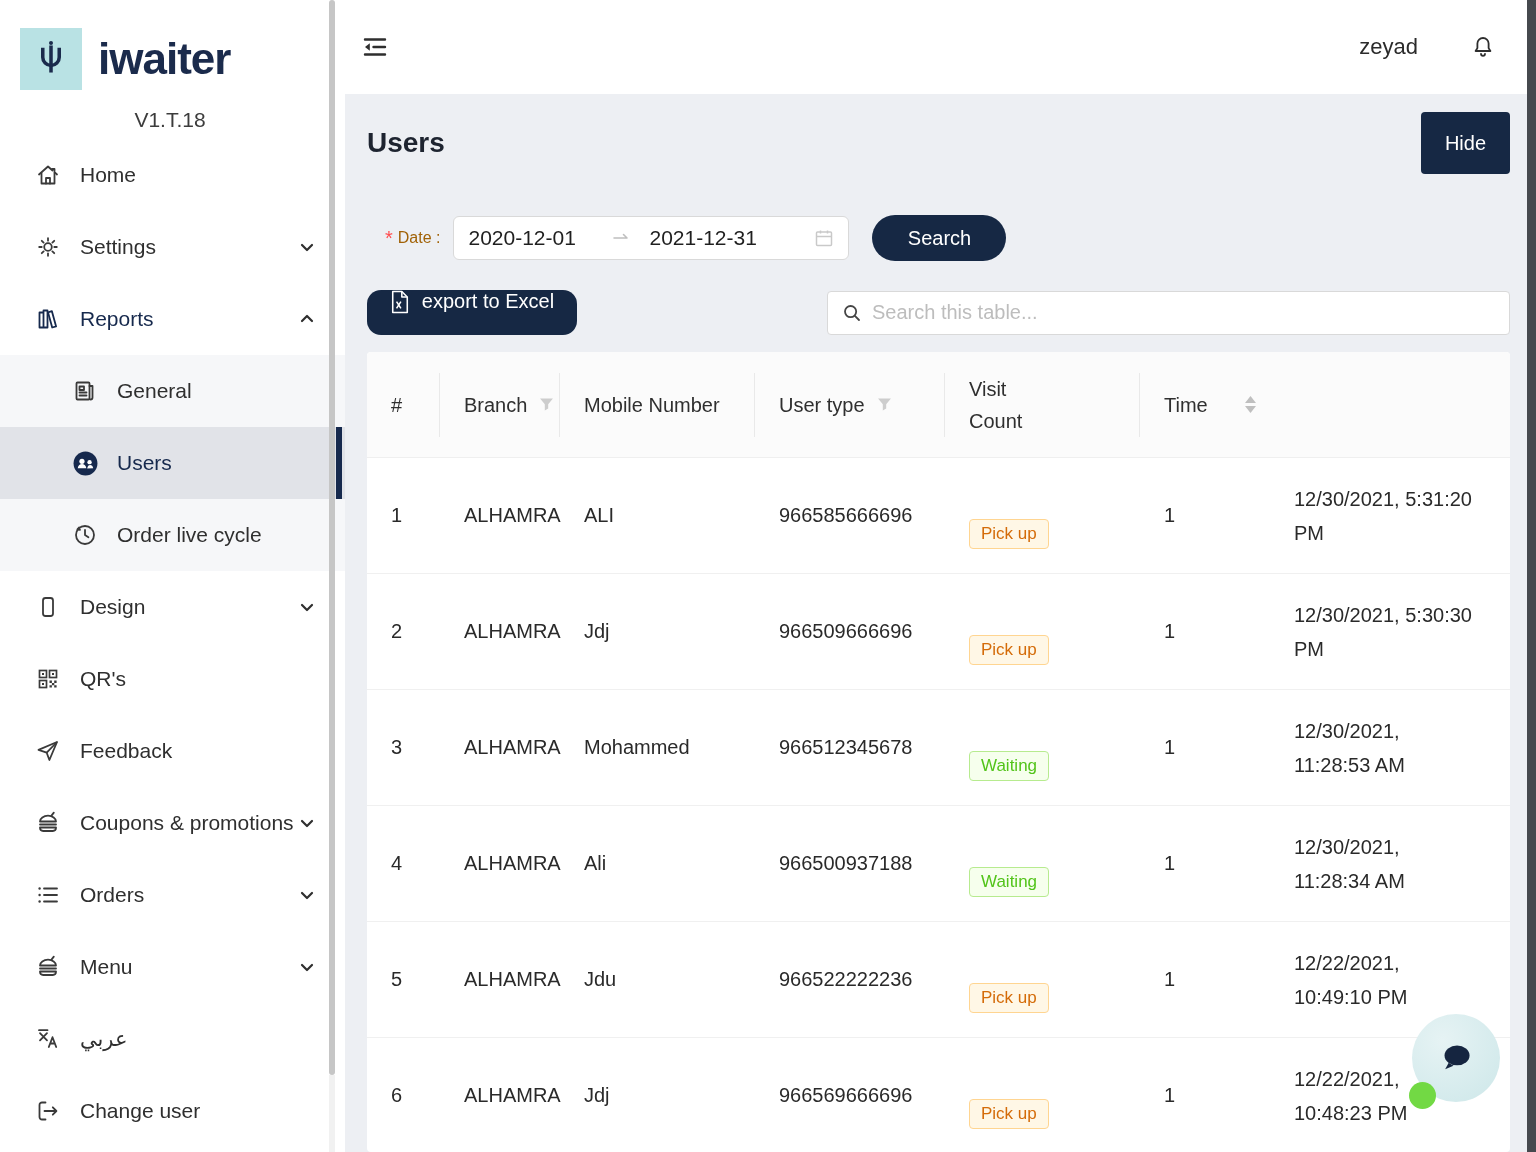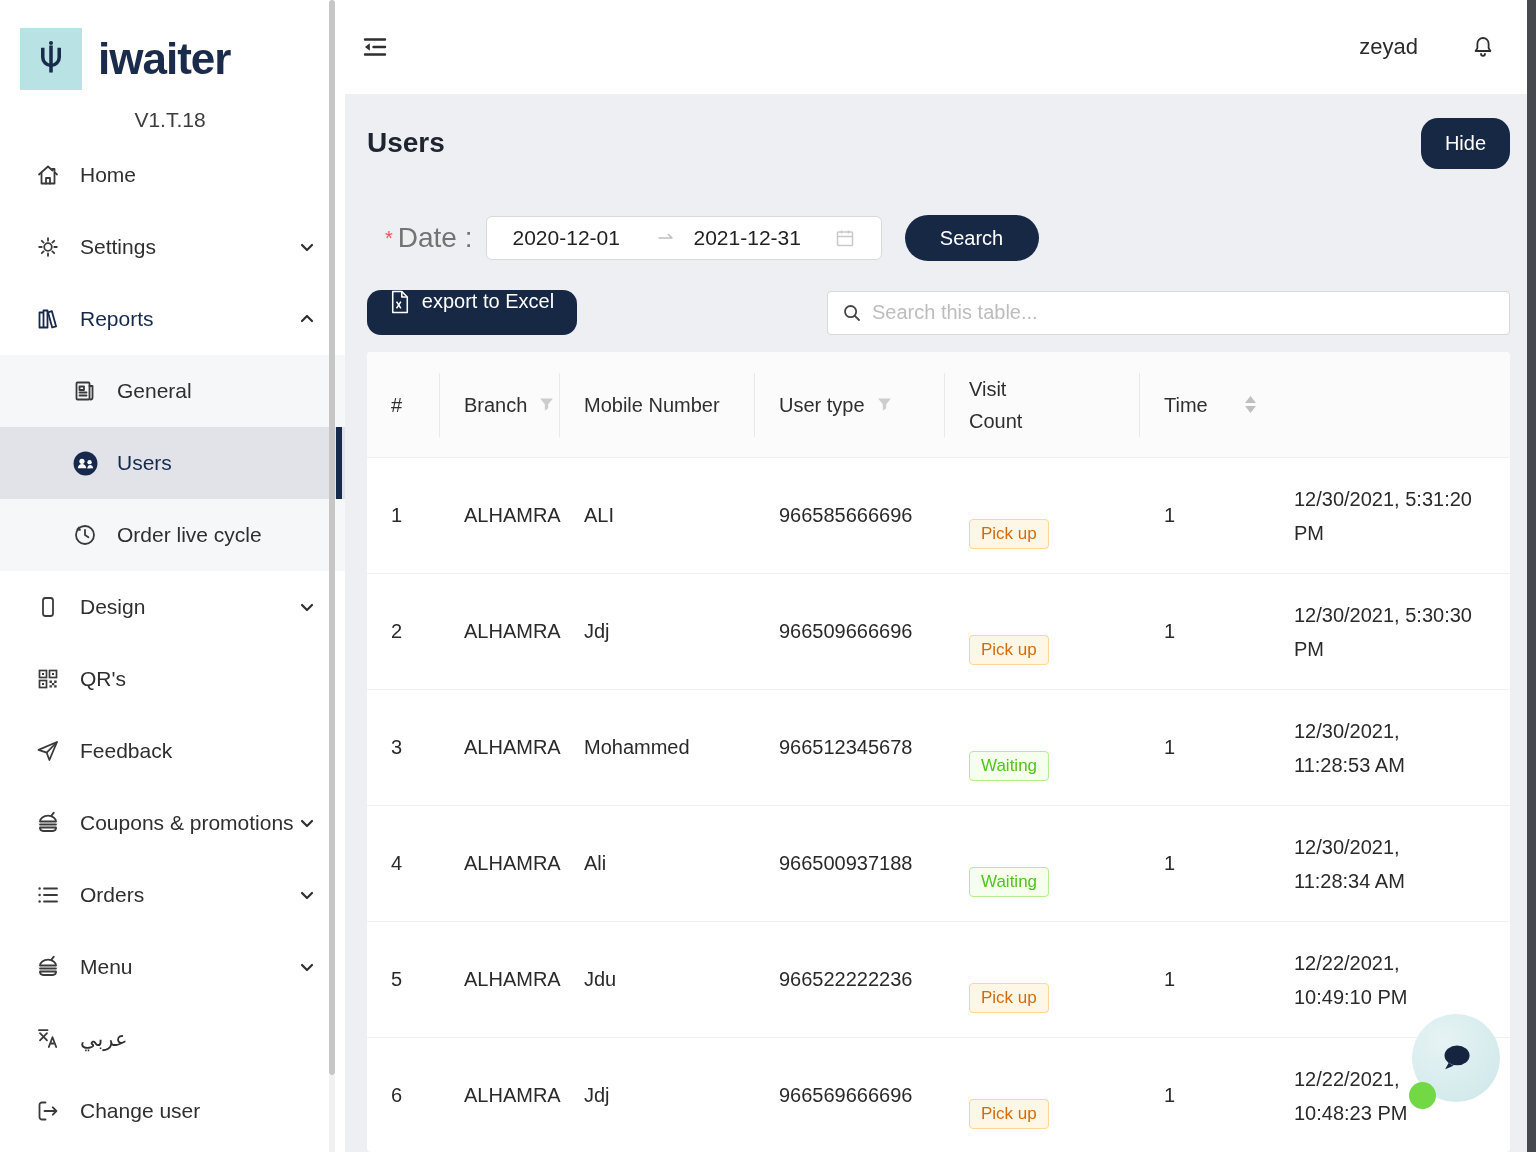--- a/index.html
+++ b/index.html
@@ -38,7 +38,7 @@
   .content { padding:0 26px 0 22px; }
   .title-row { margin-top:26px; height:46px; display:flex; justify-content:space-between; align-items:center; }
   .page-title { font-size:28px; font-weight:700; color:#1e2430; }
-  .hide-btn { width:89px; height:51px; background:#162844; color:#fff; border:none; border-radius:17px; font-size:20px; cursor:pointer; font-family:inherit; }
+  .hide-btn { width:89px; height:62px; background:#162844; color:#fff; border:none; border-radius:4px; font-size:20px; cursor:pointer; font-family:inherit; }
 
   .filter-row { margin-top:49px; height:46px; display:flex; align-items:center; padding-left:18px; }
   .req { color:#ff4d4f; font-size:20px; margin-right:5px; }

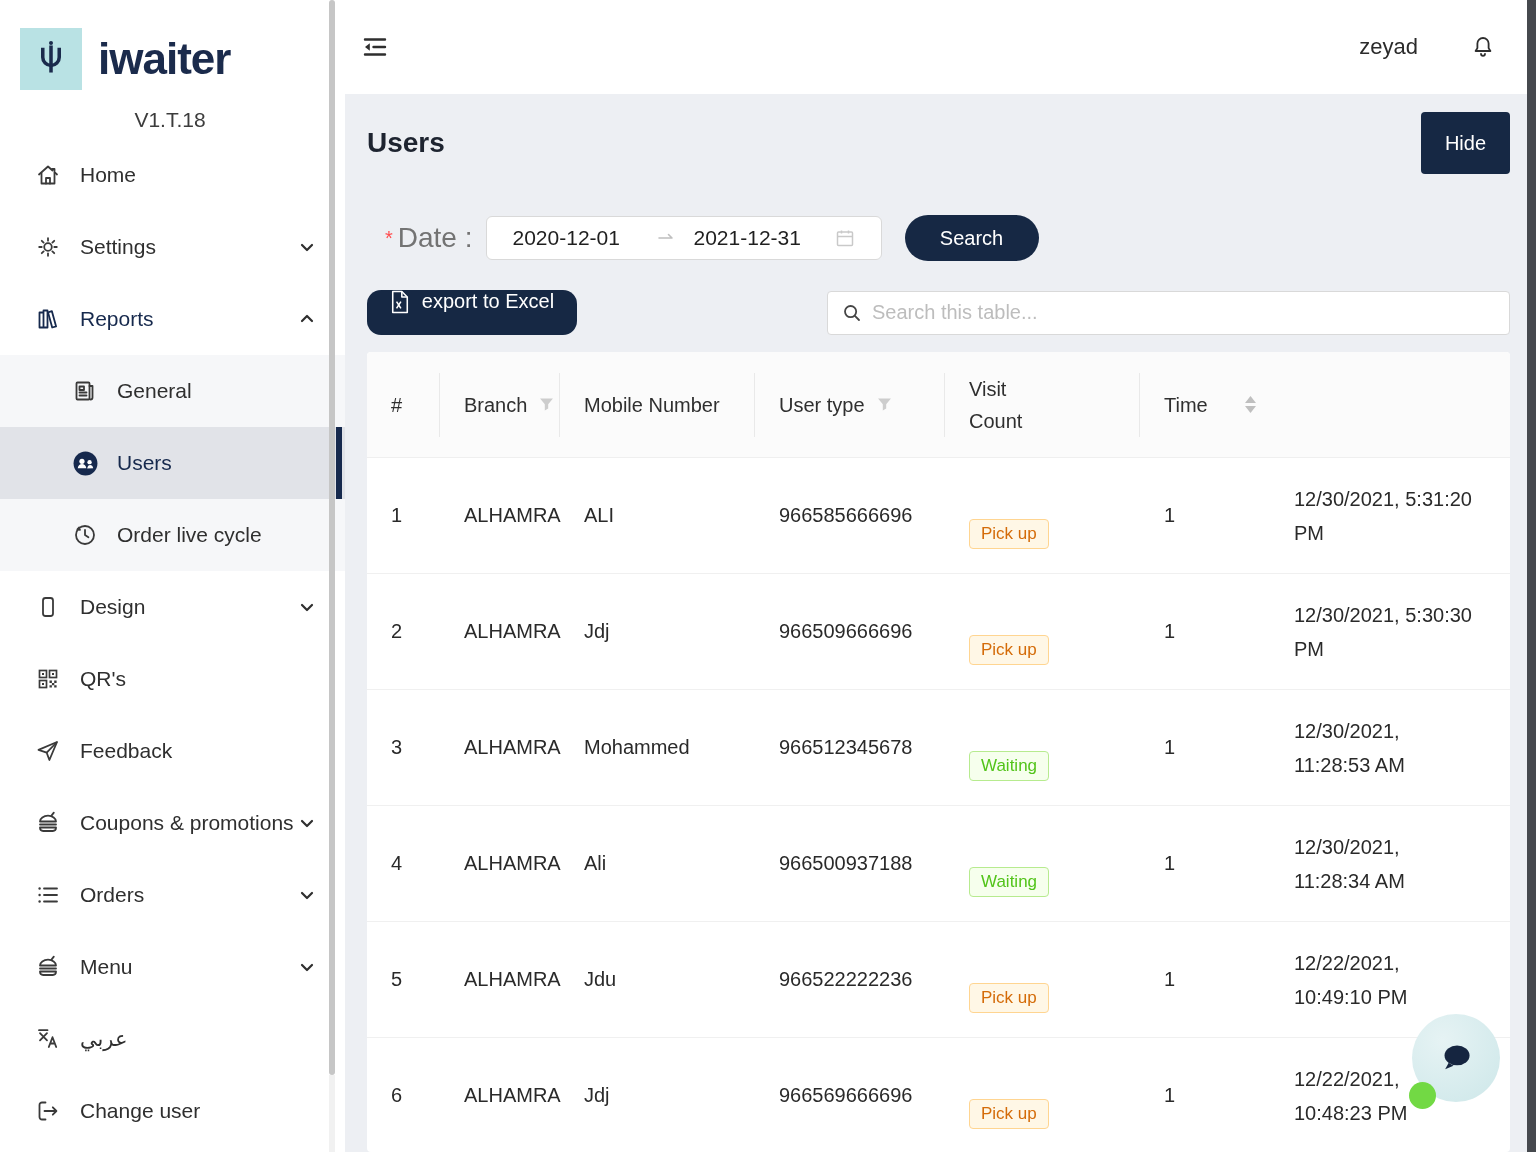--- a/index.html
+++ b/index.html
@@ -42,7 +42,7 @@
 
   .filter-row { margin-top:49px; height:46px; display:flex; align-items:center; padding-left:18px; }
   .req { color:#ff4d4f; font-size:20px; margin-right:5px; }
-  .date-label { font-size:28px; color:#737373; margin-right:13px; }
+  .date-label { font-size:16px; color:#a16207; margin-right:13px; }
   .range { width:396px; height:44px; background:#fff; border:1px solid #d9d9d9; border-radius:6px; display:flex; align-items:center; padding:0 26px; }
   .range input { border:none; outline:none; width:125px; font-size:21px; color:#1f1f1f; font-family:inherit; background:transparent; }
   .range .sep-arrow { color:#bfbfbf; margin:0 20px; flex:none; }

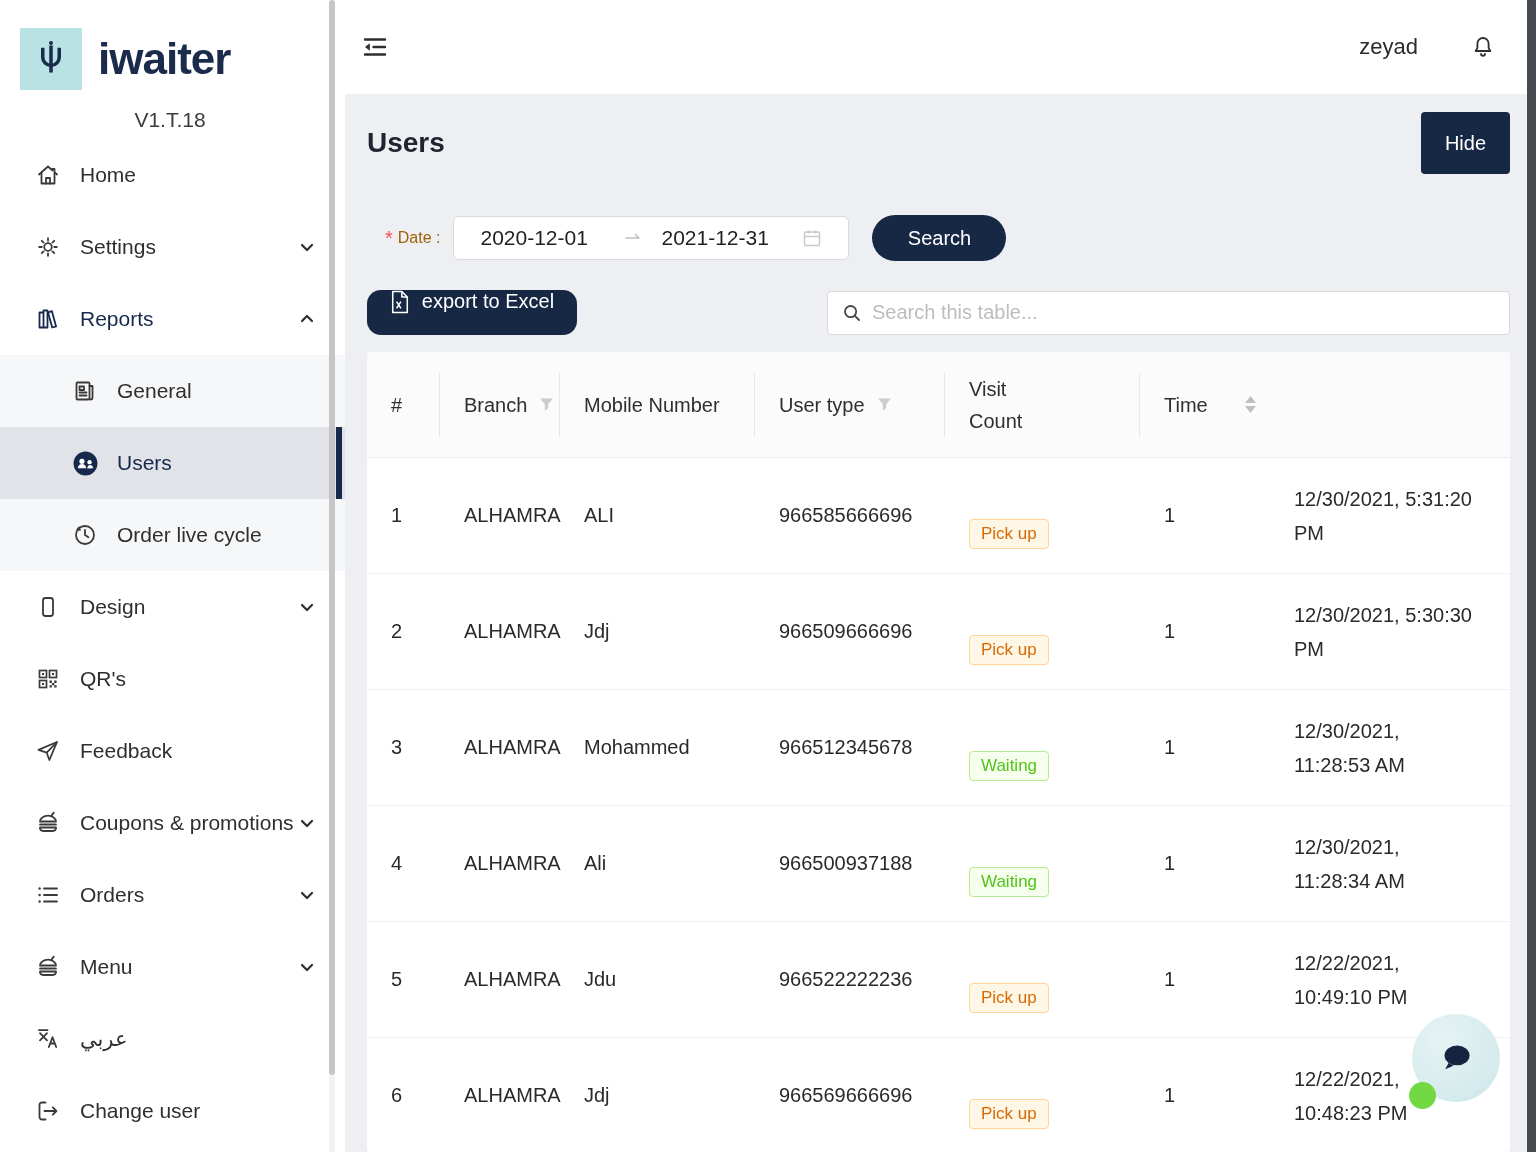--- a/index.html
+++ b/index.html
@@ -43,7 +43,7 @@
   .filter-row { margin-top:49px; height:46px; display:flex; align-items:center; padding-left:18px; }
   .req { color:#ff4d4f; font-size:20px; margin-right:5px; }
   .date-label { font-size:16px; color:#a16207; margin-right:13px; }
-  .range { width:396px; height:44px; background:#fff; border:1px solid #d9d9d9; border-radius:6px; display:flex; align-items:center; padding:0 26px; }
+  .range { width:396px; height:44px; background:#fff; border:1px solid #d9d9d9; border-radius:6px; display:flex; align-items:center; padding:0 14px; }
   .range input { border:none; outline:none; width:125px; font-size:21px; color:#1f1f1f; font-family:inherit; background:transparent; }
   .range .sep-arrow { color:#bfbfbf; margin:0 20px; flex:none; }
   .range .cal { margin-left:auto; color:#c9c9c9; flex:none; cursor:pointer; }

